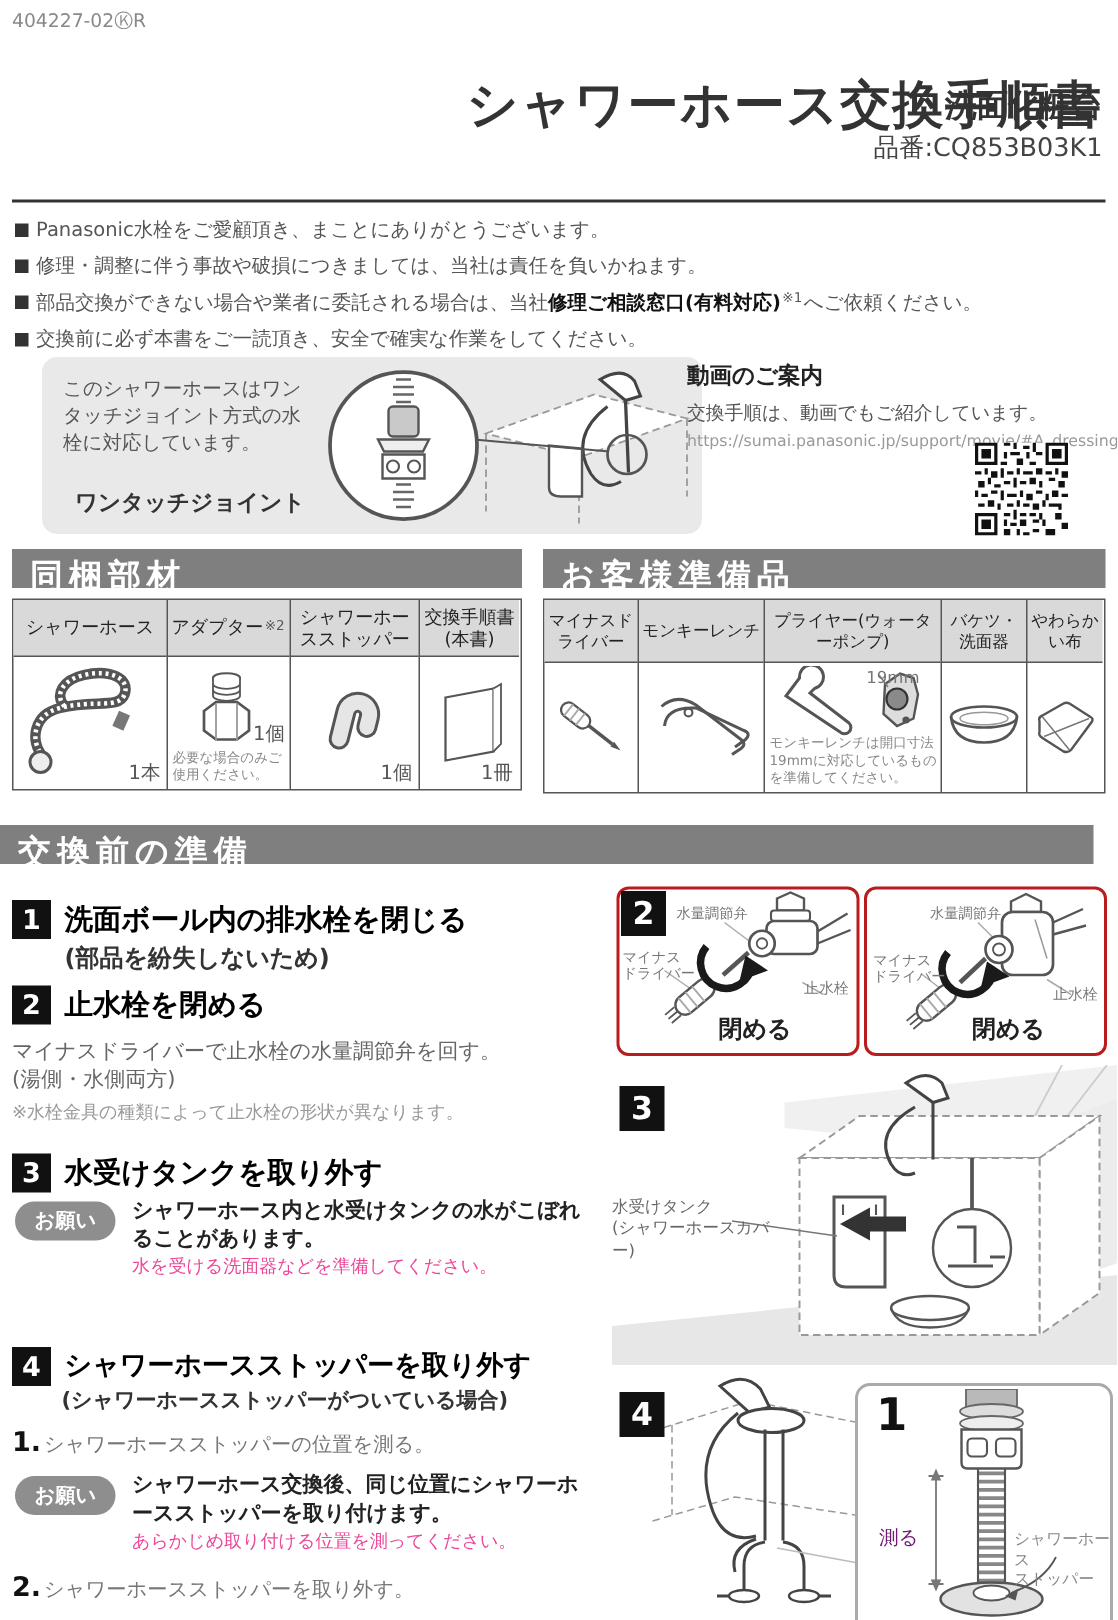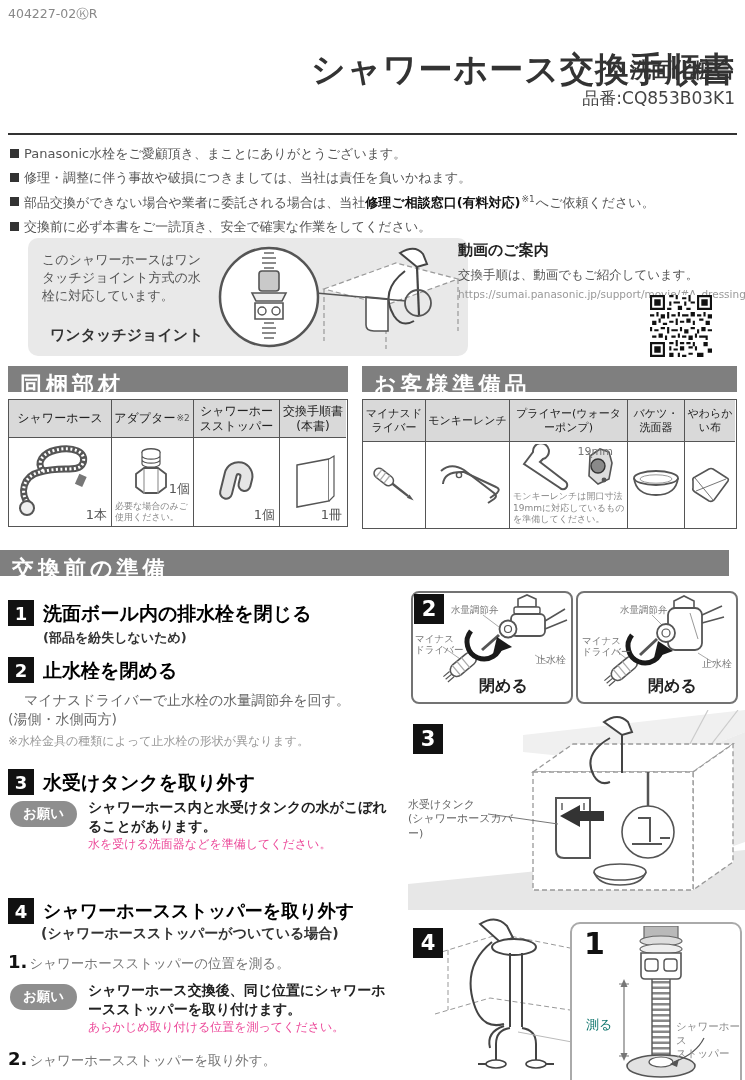--- a/index.html
+++ b/index.html
@@ -64,7 +64,7 @@
   
   .fbadge{position:absolute;width:30px;height:30px;background:#111;color:#fff;font-size:21px;font-weight:bold;
           display:flex;align-items:center;justify-content:center;z-index:5;}
-  .fig2panel{position:absolute;top:591px;width:162px;height:113px;border:2px solid #737373;border-radius:8px;
+  .fig2panel{position:absolute;top:591px;width:162px;height:113px;border:2px solid #b91c1c;border-radius:8px;
              background:#fff;box-sizing:border-box;}
   .lab{position:absolute;font-size:9.5px;color:#777;line-height:1.2;z-index:3;}
   .l-close{position:absolute;font-size:16px;font-weight:bold;color:#222;z-index:3;}

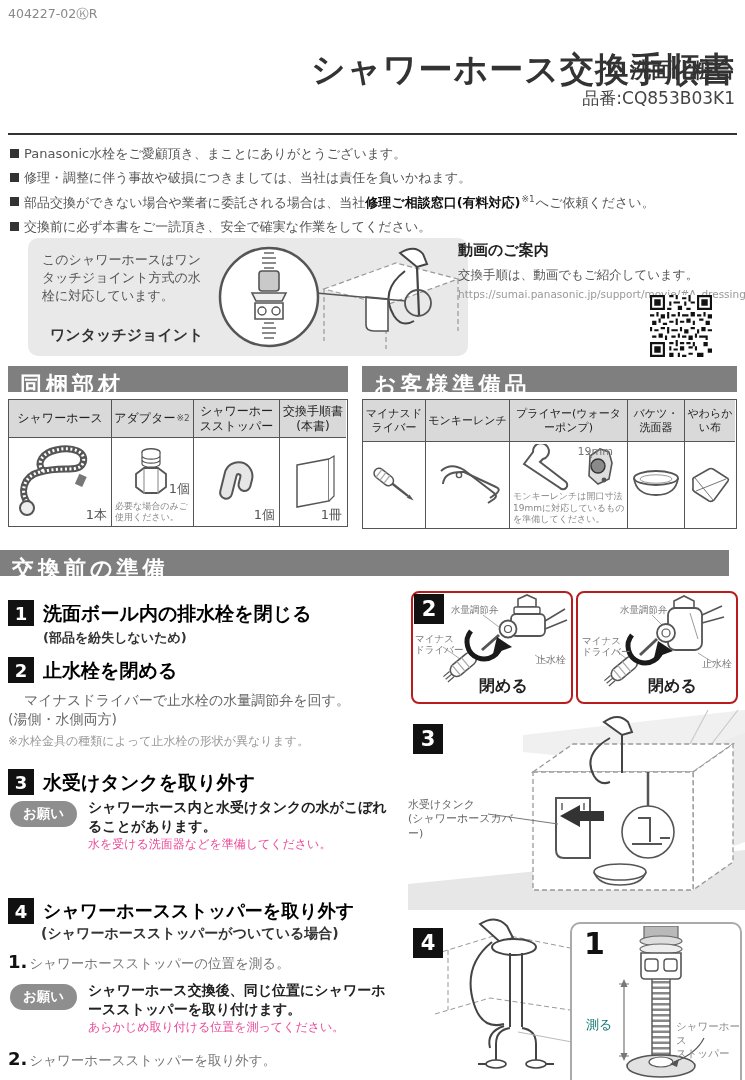--- a/index.html
+++ b/index.html
@@ -52,7 +52,7 @@
           display:flex;align-items:center;justify-content:center;flex:none;}
   .st{font-size:19px;font-weight:bold;color:#000000;margin-left:9px;line-height:26px;white-space:nowrap;}
   .st4{font-size:18px;}
-  .st-sub{position:absolute;font-size:13px;font-weight:bold;color:#333;}
+  .st-sub{position:absolute;font-size:16px;font-weight:bold;color:#333;}
   .body-txt{position:absolute;font-size:14px;color:#666;}
   .note-txt{position:absolute;font-size:12px;color:#999;}
   .req{position:absolute;background:#8e8e8e;color:#fff;font-size:13.5px;font-weight:bold;

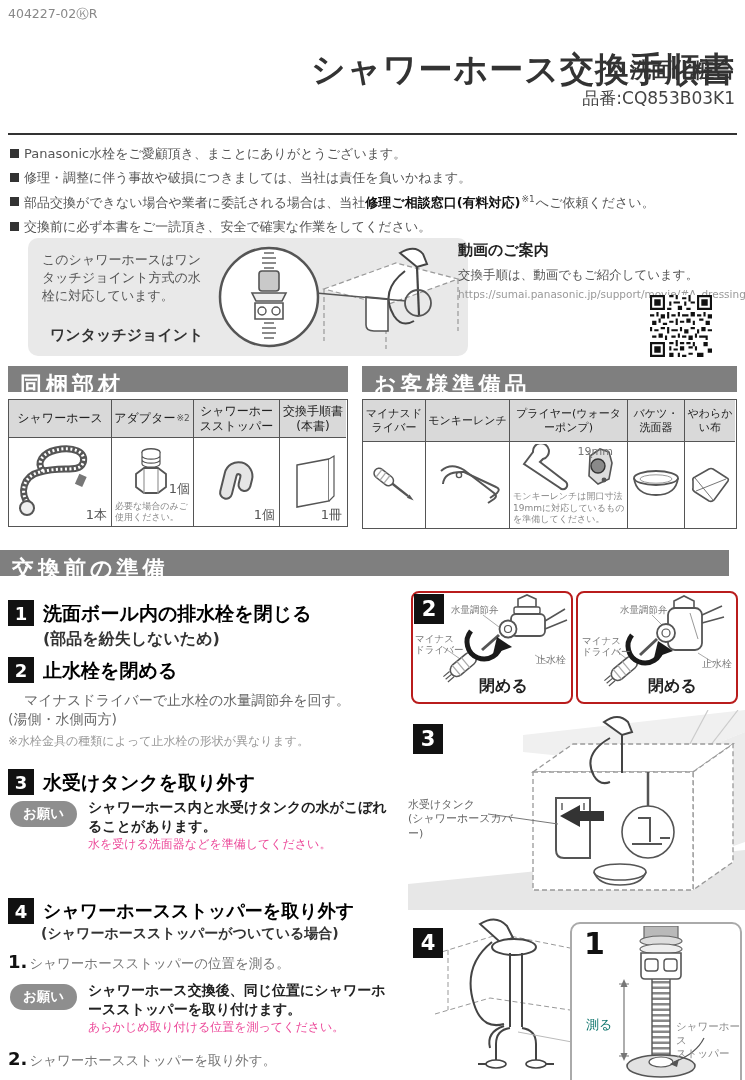--- a/index.html
+++ b/index.html
@@ -259,7 +259,7 @@
     <div class="nbadge">2</div>
     <div class="st">止水栓を閉める</div>
   </div>
-  <div class="body-txt" style="top:692px;left:24px;">マイナスドライバーで止水栓の水量調節弁を回す。</div>
+  <div class="body-txt" style="top:692px;left:8px;">マイナスドライバーで止水栓の水量調節弁を回す。</div>
   <div class="body-txt" style="top:711px;left:8px;">(湯側・水側両方)</div>
   <div class="note-txt" style="top:733px;left:8px;">※水栓金具の種類によって止水栓の形状が異なります。</div>
 

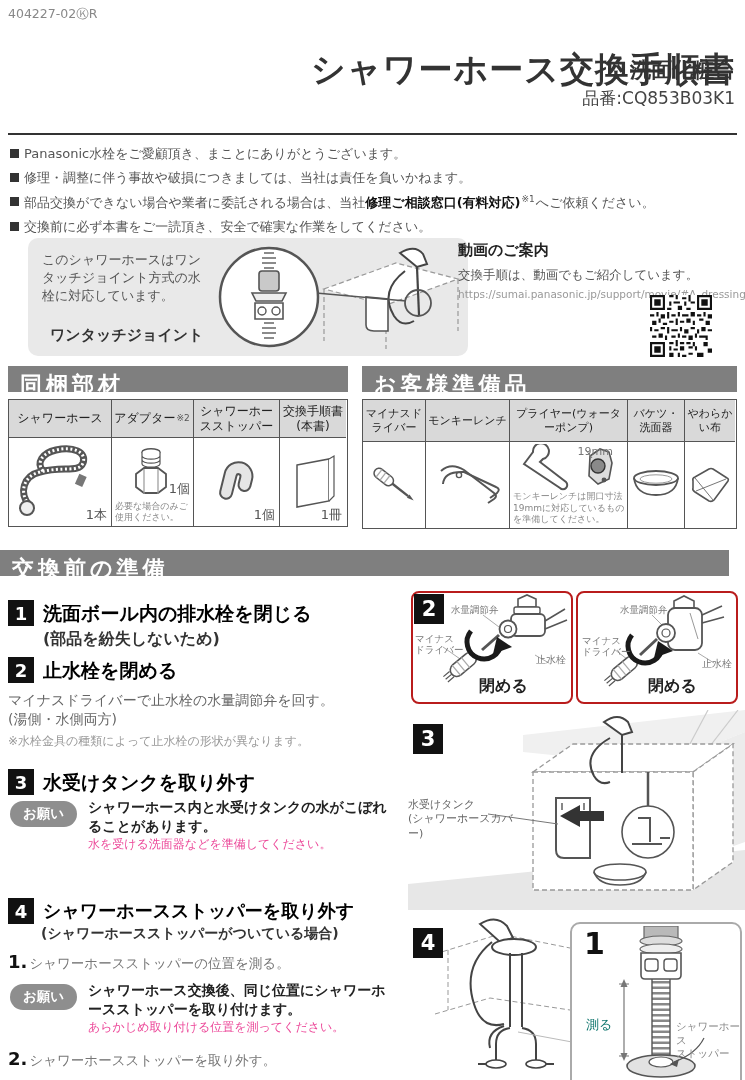--- a/index.html
+++ b/index.html
@@ -74,7 +74,7 @@
   .inset{position:absolute;left:162px;top:10px;width:172px;height:172px;border:2px solid #aaa;border-radius:10px;
          background:#fff;box-sizing:border-box;}
   .inset-num{position:absolute;top:2px;left:12px;font-size:30px;font-weight:bold;color:#111;}
-  .l-measure{position:absolute;left:14px;top:92px;font-size:13px;color:#0f766e;}
+  .l-measure{position:absolute;left:14px;top:92px;font-size:13px;color:#701a75;}
   .l-stopper{position:absolute;left:104px;top:96px;width:64px;font-size:10.5px;color:#888;line-height:1.3;}
   svg{display:block;}
 </style>

